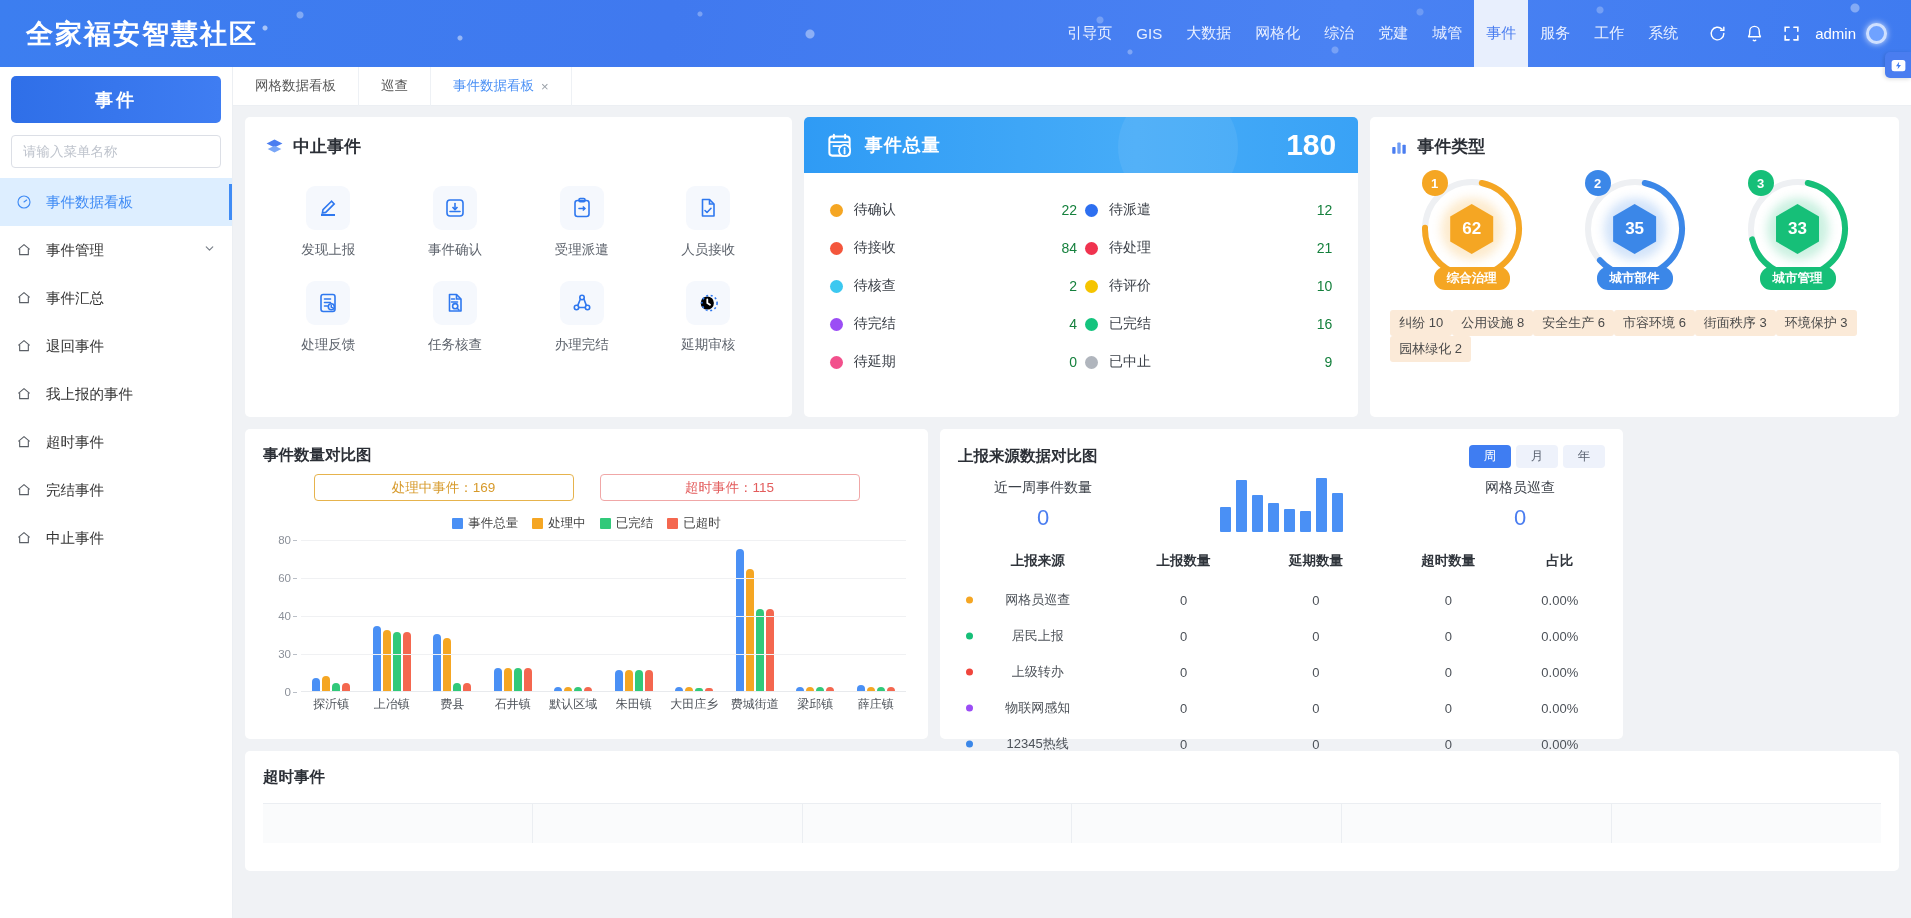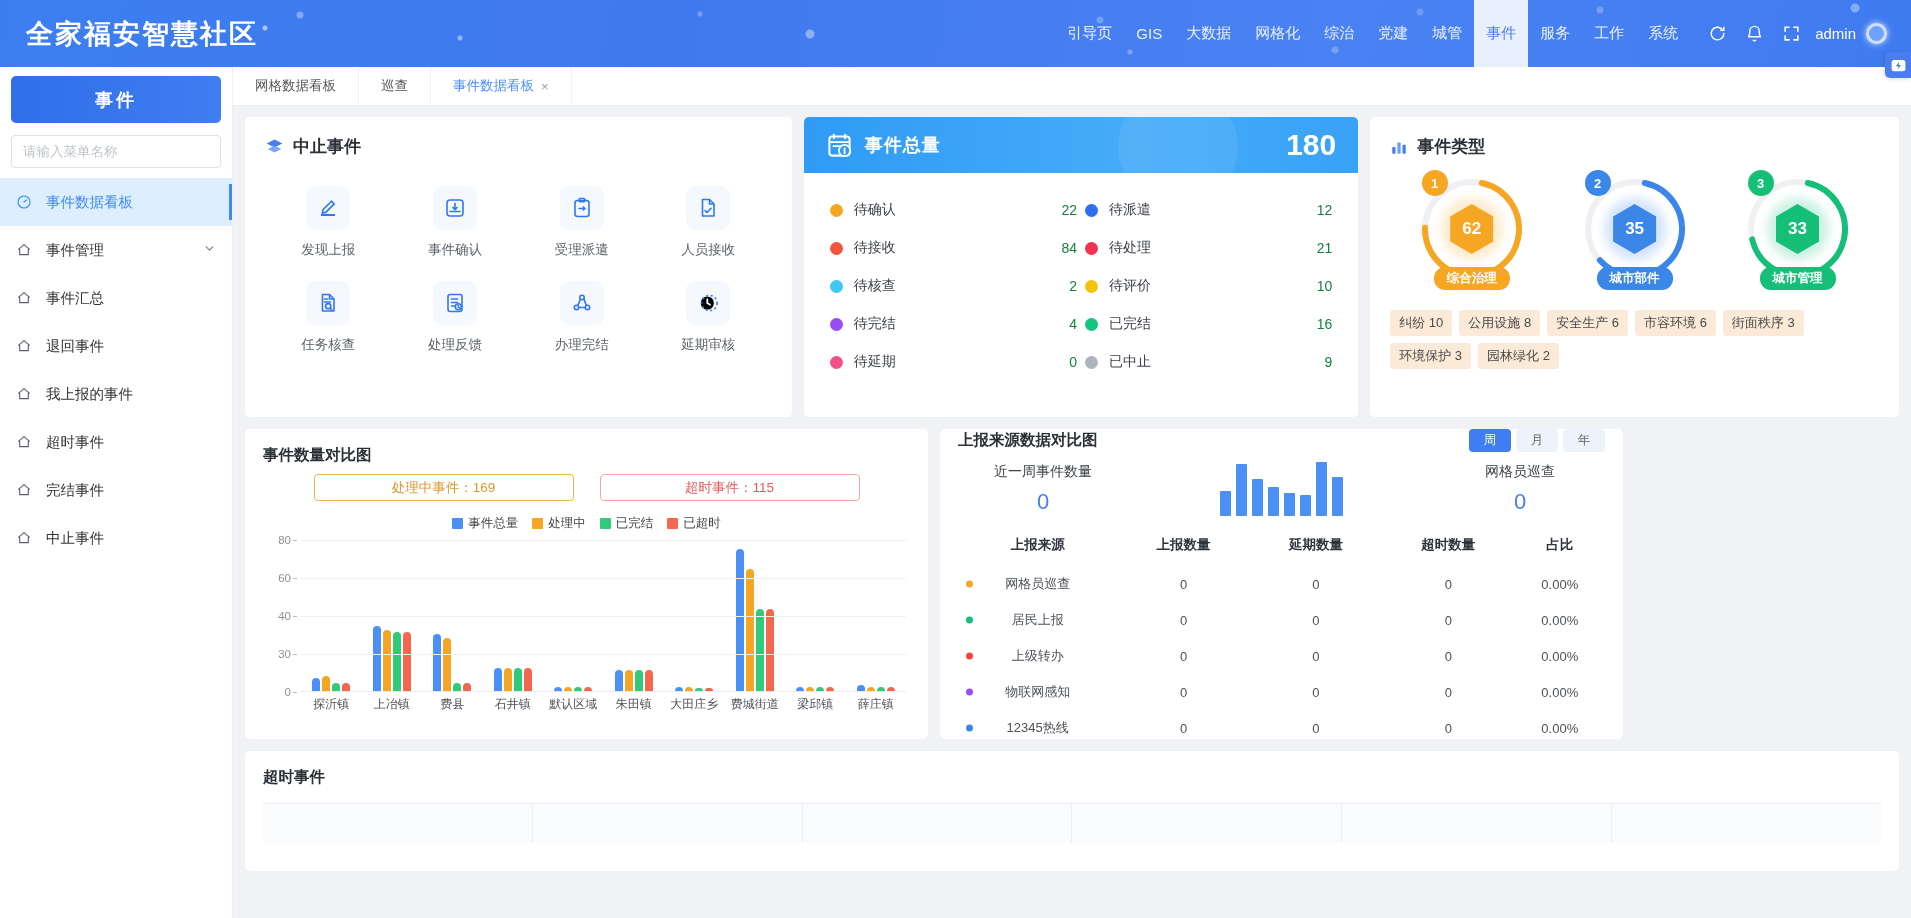--- a/index.html
+++ b/index.html
@@ -175,7 +175,7 @@
     padding:3px 13px; border-radius:11px; color:#fff; font-size:12.5px;
     font-weight:700; white-space:nowrap; z-index:3;
   }
-  .tagwrap { margin-top:26px; display:flex; flex-wrap:wrap; gap:7px; }
+  .tagwrap { margin-top:26px; display:flex; flex-wrap:wrap; gap:0; }
   .tag {
     background:#fbead8; color:#4a4a4a; font-size:13px;
     padding:4px 9px; border-radius:3px; white-space:nowrap;

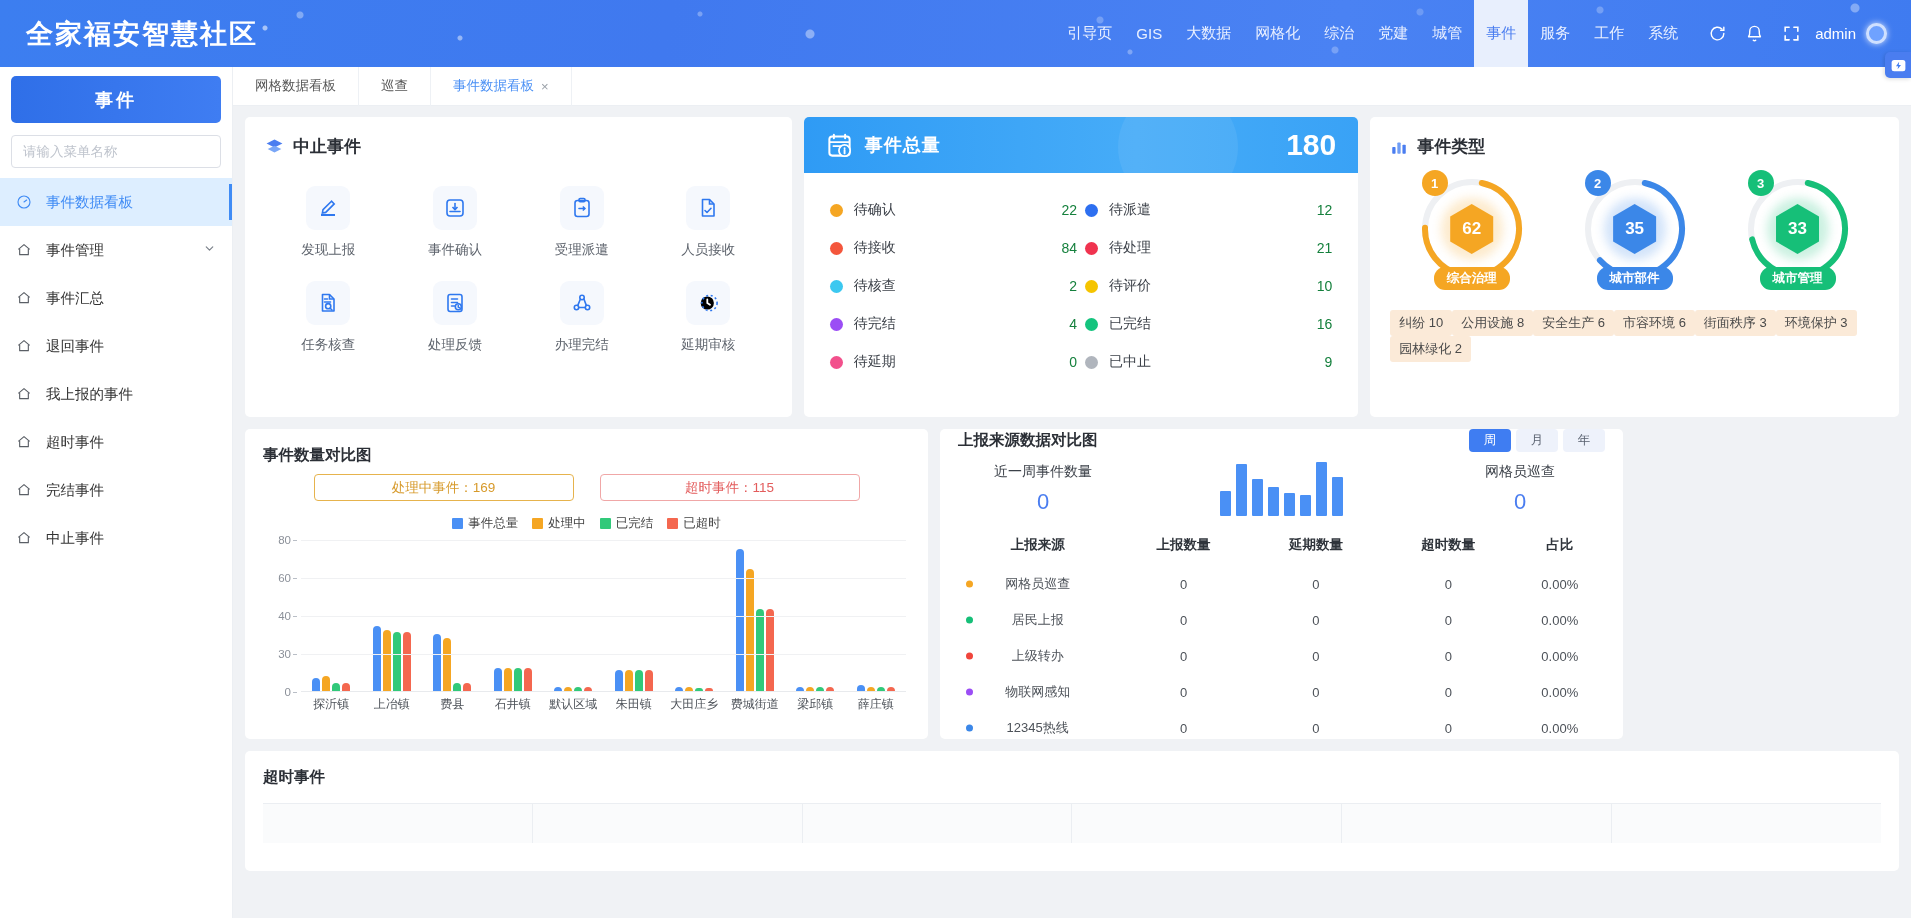--- a/index.html
+++ b/index.html
@@ -454,6 +454,17 @@
           <div class="func-cell">
             <div class="func-icon">
               <svg width="24" height="24" viewBox="0 0 24 24" fill="none" stroke="#2f78ef" stroke-width="1.6">
+                <rect x="5" y="3.5" width="14" height="17" rx="2.2"></rect>
+                <path d="M8.5 8h6M8.5 11.5h6M8.5 15h3" stroke-linecap="round"></path>
+                <circle cx="15.3" cy="15.8" r="3"></circle>
+                <path d="M15.3 14.4v1.6l1 .7" stroke-linecap="round"></path>
+              </svg>
+            </div>
+            <div class="func-label">处理反馈</div>
+          </div>
+          <div class="func-cell">
+            <div class="func-icon">
+              <svg width="24" height="24" viewBox="0 0 24 24" fill="none" stroke="#2f78ef" stroke-width="1.6">
                 <path d="M6.5 3.5h7l4.5 4.5v12h-11.5z" stroke-linejoin="round"></path>
                 <path d="M13.5 3.5V8H18"></path>
                 <path d="M8.5 8h3M8.5 11h6" stroke-linecap="round"></path>
@@ -462,17 +473,6 @@
               </svg>
             </div>
             <div class="func-label">任务核查</div>
-          </div>
-          <div class="func-cell">
-            <div class="func-icon">
-              <svg width="24" height="24" viewBox="0 0 24 24" fill="none" stroke="#2f78ef" stroke-width="1.6">
-                <rect x="5" y="3.5" width="14" height="17" rx="2.2"></rect>
-                <path d="M8.5 8h6M8.5 11.5h6M8.5 15h3" stroke-linecap="round"></path>
-                <circle cx="15.3" cy="15.8" r="3"></circle>
-                <path d="M15.3 14.4v1.6l1 .7" stroke-linecap="round"></path>
-              </svg>
-            </div>
-            <div class="func-label">处理反馈</div>
           </div>
           <div class="func-cell">
             <div class="func-icon">

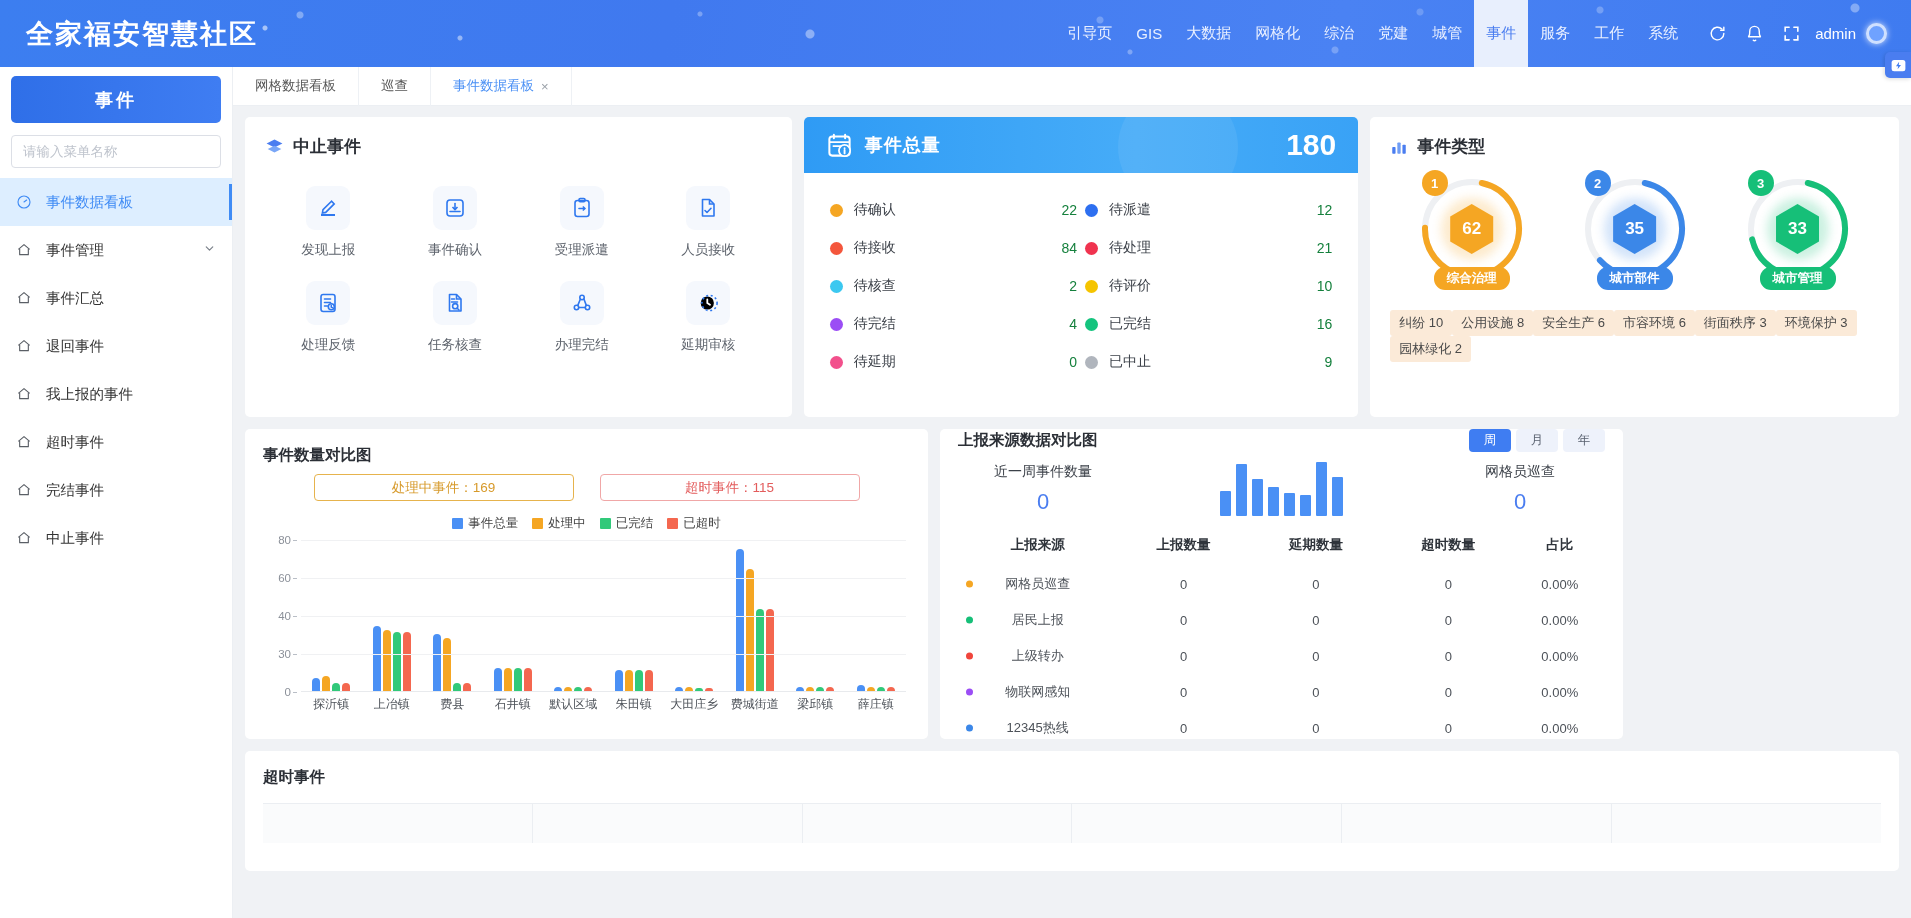--- a/index.html
+++ b/index.html
@@ -215,7 +215,7 @@
   .xlab { flex:1; text-align:center; font-size:12px; color:#4d5259; white-space:nowrap; }
 
   
-  .card-src { width:683px; height:310px; padding:0 18px; }
+  .card-src { width:683px; height:310px; padding:16px 18px; }
   .src-head { display:flex; align-items:center; }
   .seg { margin-left:auto; display:flex; gap:5px; }
   .seg-btn {

